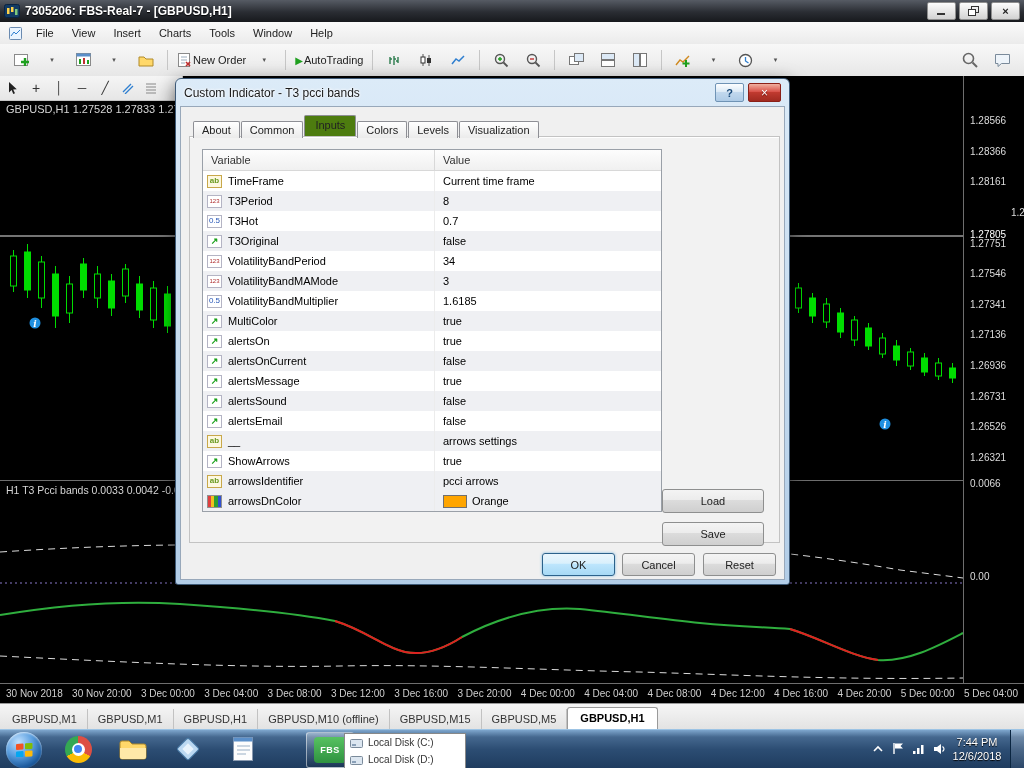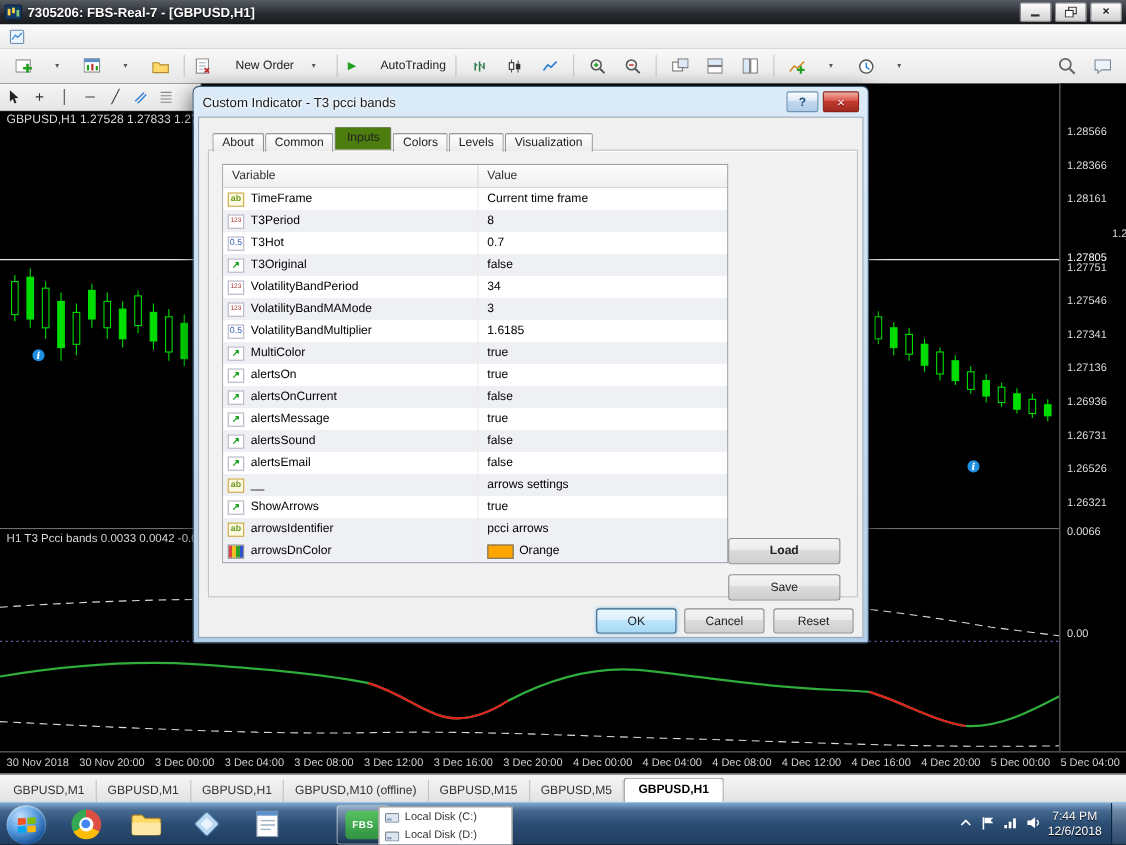--- a/index.html
+++ b/index.html
@@ -155,6 +155,15 @@
           <polyline points="3,10 6,6 8,8 12,4" fill="none" stroke="#2f7fd0"></polyline>
         </svg>
     </span>
+    <span id="menu-items" style="display:flex">
+        <span class="menu-item">File</span>
+        <span class="menu-item">View</span>
+        <span class="menu-item">Insert</span>
+        <span class="menu-item">Charts</span>
+        <span class="menu-item">Tools</span>
+        <span class="menu-item">Window</span>
+        <span class="menu-item">Help</span>
+      </span>
   </div>
 
   <div class="toolbar1">

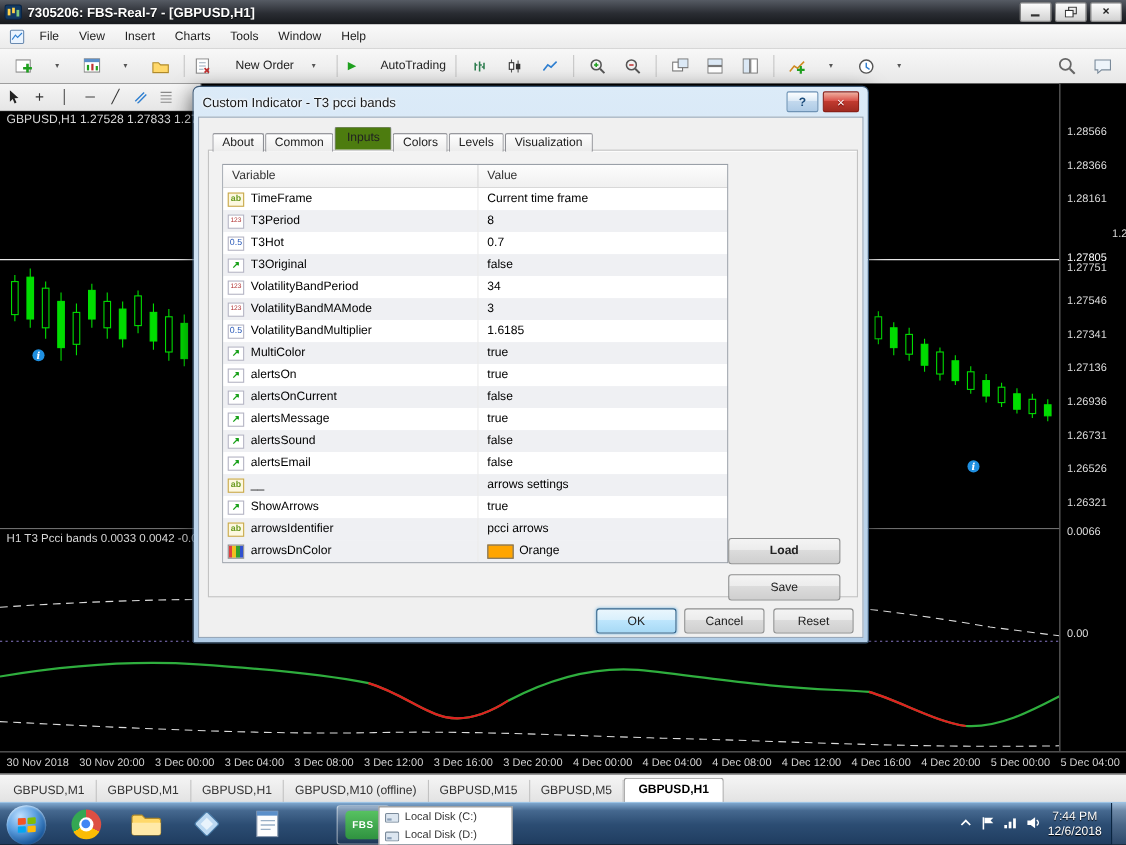--- a/index.html
+++ b/index.html
@@ -21,7 +21,7 @@
   .toolbar1{position:absolute;top:44px;left:0;right:0;height:32px;background:linear-gradient(#f8f8f8,#e7e7e7);
     border-bottom:1px solid #cfcfcf;display:flex;align-items:center;padding:0 6px;color:#222;}
   .tbtn{height:24px;min-width:24px;border-radius:2px;display:flex;align-items:center;justify-content:center;
-    gap:22px;padding:0 4px;font-size:11px;color:#222;white-space:nowrap;}
+    gap:1px;padding:0 4px;font-size:11px;color:#222;white-space:nowrap;}
   .caret{font-size:7px;color:#555;margin-left:-2px;}
   .tsep{width:1px;height:20px;background:#c6c6c6;margin:0 5px;}
   .tspacer{flex:1;}

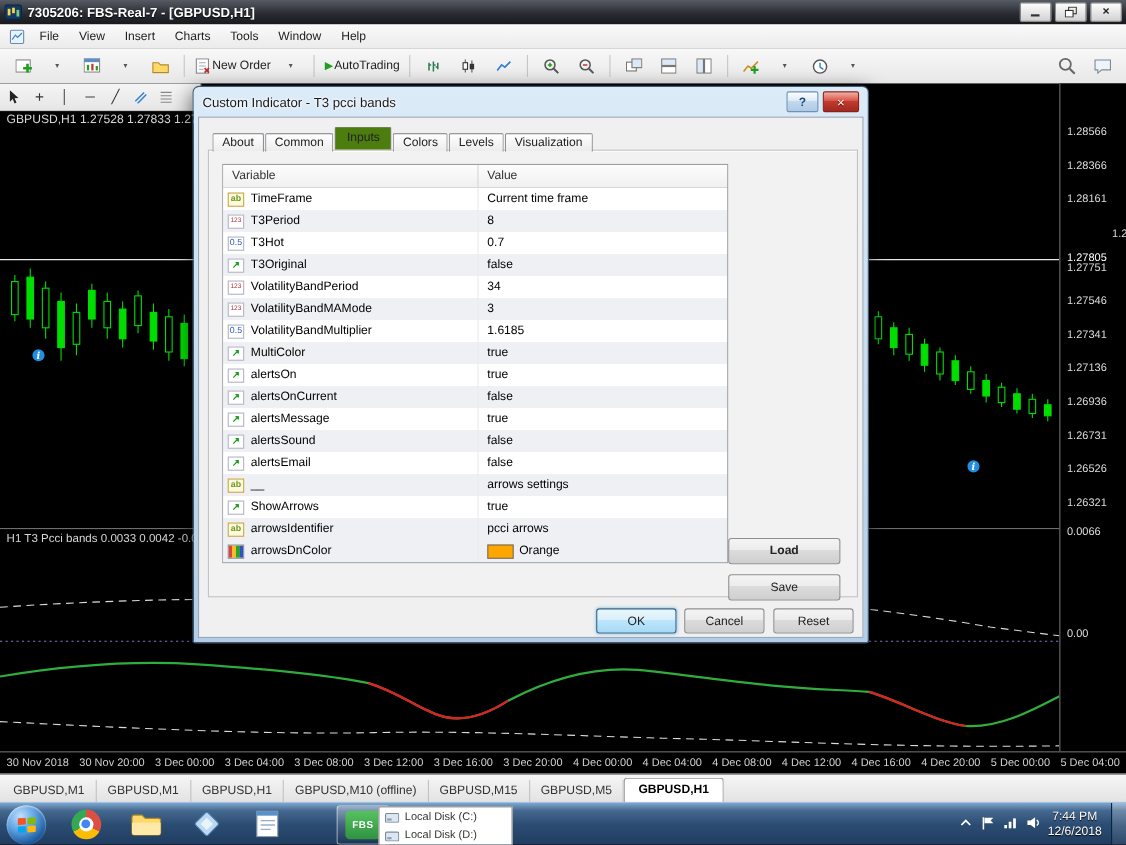--- a/index.html
+++ b/index.html
@@ -112,7 +112,7 @@
   .btn{position:absolute;height:22px;border:1px solid #8e8f8f;border-radius:3px;font-size:11px;color:#222;
     background:linear-gradient(#f4f4f4,#ececec 45%,#dcdcdc 46%,#cfcfcf);display:flex;align-items:center;justify-content:center;
     font-family:"Liberation Sans",sans-serif;}
-  #btn-load{left:472px;top:352px;width:100px;font-weight:bold;}
+  #btn-load{left:472px;top:352px;width:100px;}
   #btn-save{left:472px;top:385px;width:100px;}
   #btn-ok{left:361px;top:446px;width:71px;height:21px;border-color:#2c628b;
     background:linear-gradient(#eaf6fd,#d9f0fc 45%,#bee6fd 46%,#a7d9f5);box-shadow:0 0 3px #7ab8e0;}

